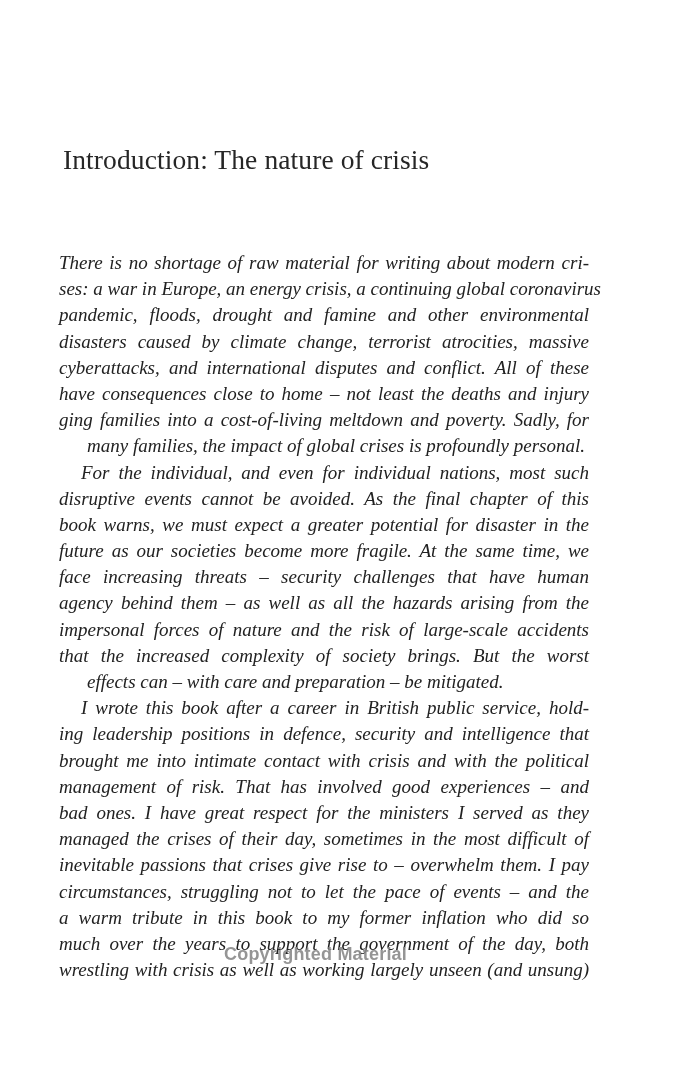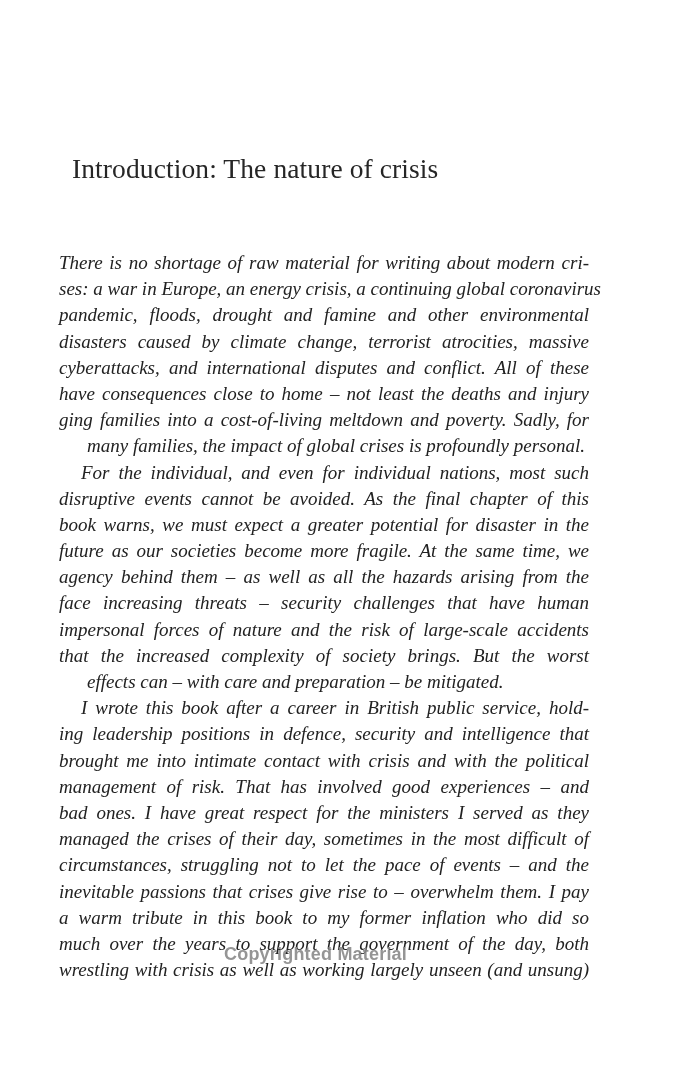--- a/index.html
+++ b/index.html
@@ -24,7 +24,7 @@
       position: absolute;
       left: 59px;
       top: 140px;
-      margin: 13px;
+      margin: 4px;
       font-size: 27.5px;
       font-weight: normal;
       letter-spacing: 0.1px;

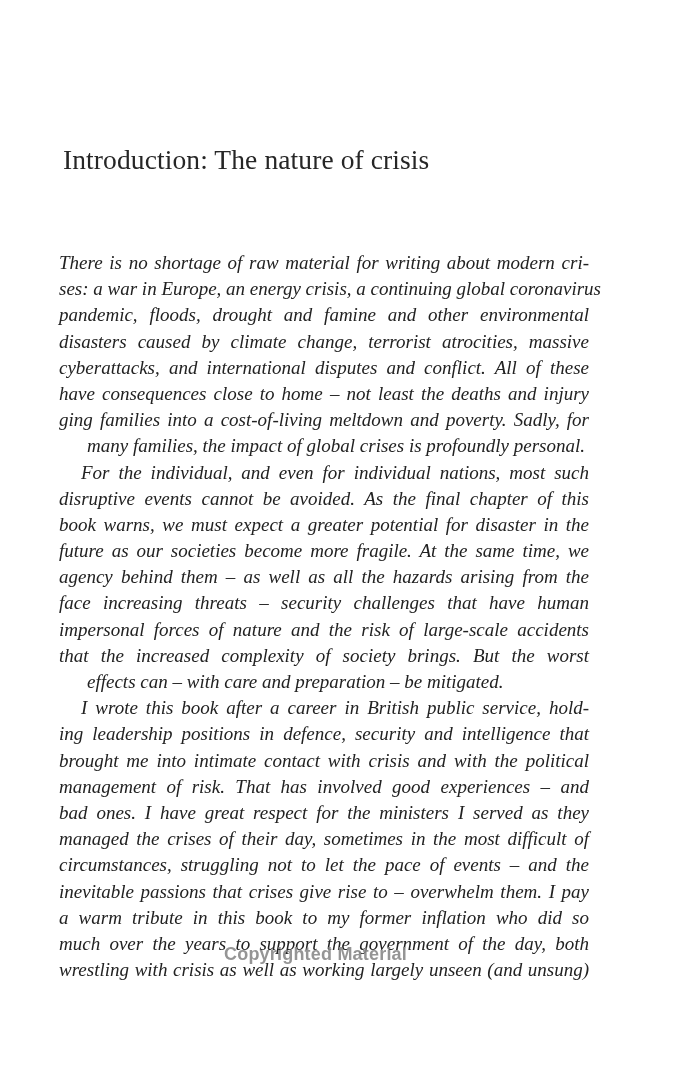--- a/index.html
+++ b/index.html
@@ -93,8 +93,8 @@
       <span class="line">disruptive events cannot be avoided. As the final chapter of this</span>
       <span class="line">book warns, we must expect a greater potential for disaster in the</span>
       <span class="line">future as our societies become more fragile. At the same time, we</span>
+      <span class="line">face increasing threats – security challenges that have human</span>
       <span class="line">agency behind them – as well as all the hazards arising from the</span>
-      <span class="line">face increasing threats – security challenges that have human</span>
       <span class="line">impersonal forces of nature and the risk of large-scale accidents</span>
       <span class="line">that the increased complexity of society brings. But the worst</span>
       <span class="line last">effects can – with care and preparation – be mitigated.</span>

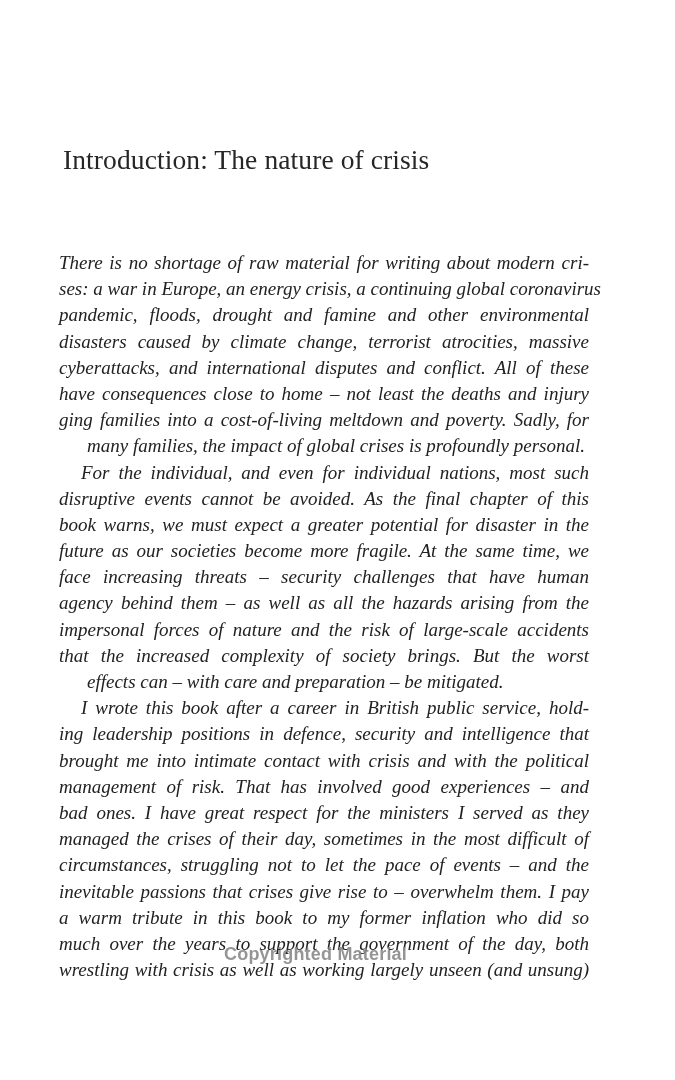--- a/index.html
+++ b/index.html
@@ -107,8 +107,8 @@
       <span class="line">management of risk. That has involved good experiences – and</span>
       <span class="line">bad ones. I have great respect for the ministers I served as they</span>
       <span class="line">managed the crises of their day, sometimes in the most difficult of</span>
+      <span class="line">inevitable passions that crises give rise to – overwhelm them. I pay</span>
       <span class="line">circumstances, struggling not to let the pace of events – and the</span>
-      <span class="line">inevitable passions that crises give rise to – overwhelm them. I pay</span>
       <span class="line">a warm tribute in this book to my former inflation who did so</span>
       <span class="line">much over the years to support the government of the day, both</span>
       <span class="line">wrestling with crisis as well as working largely unseen (and unsung)</span>

